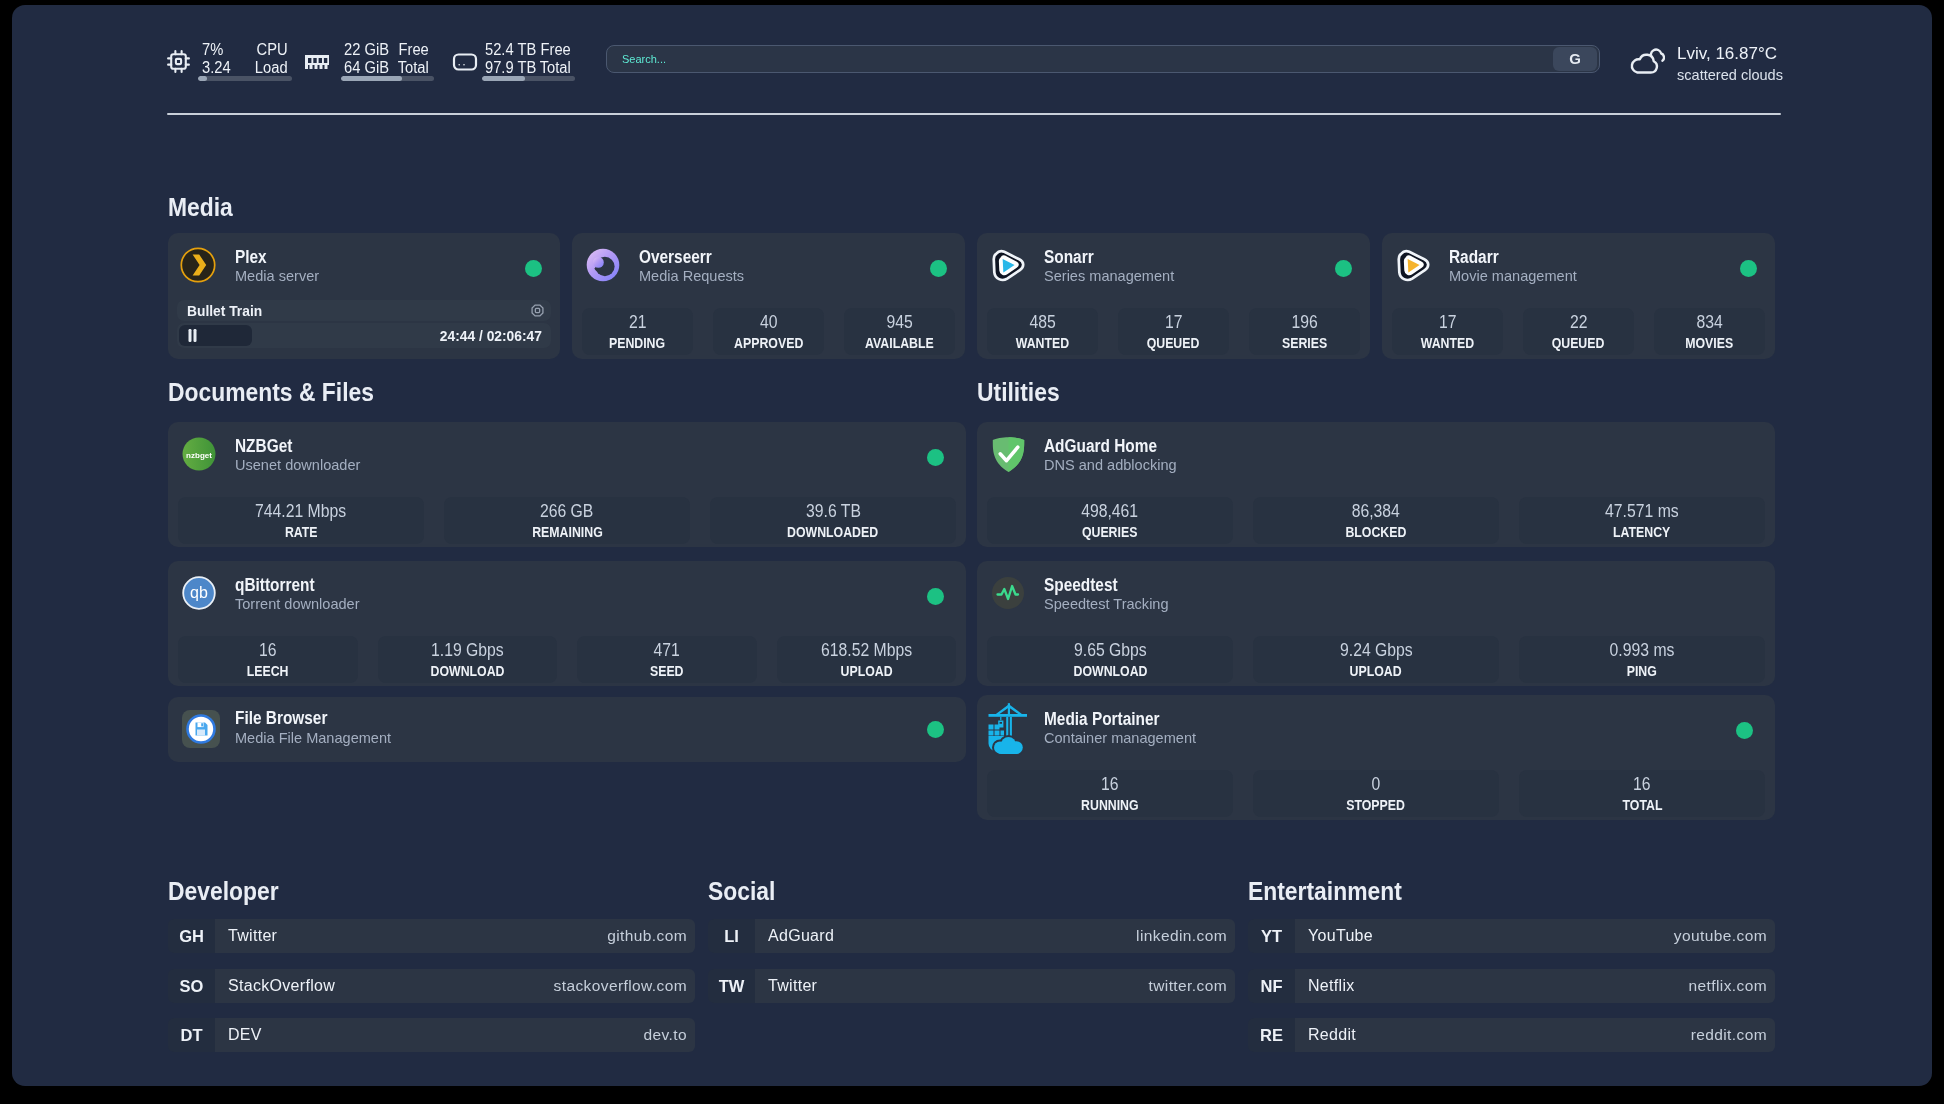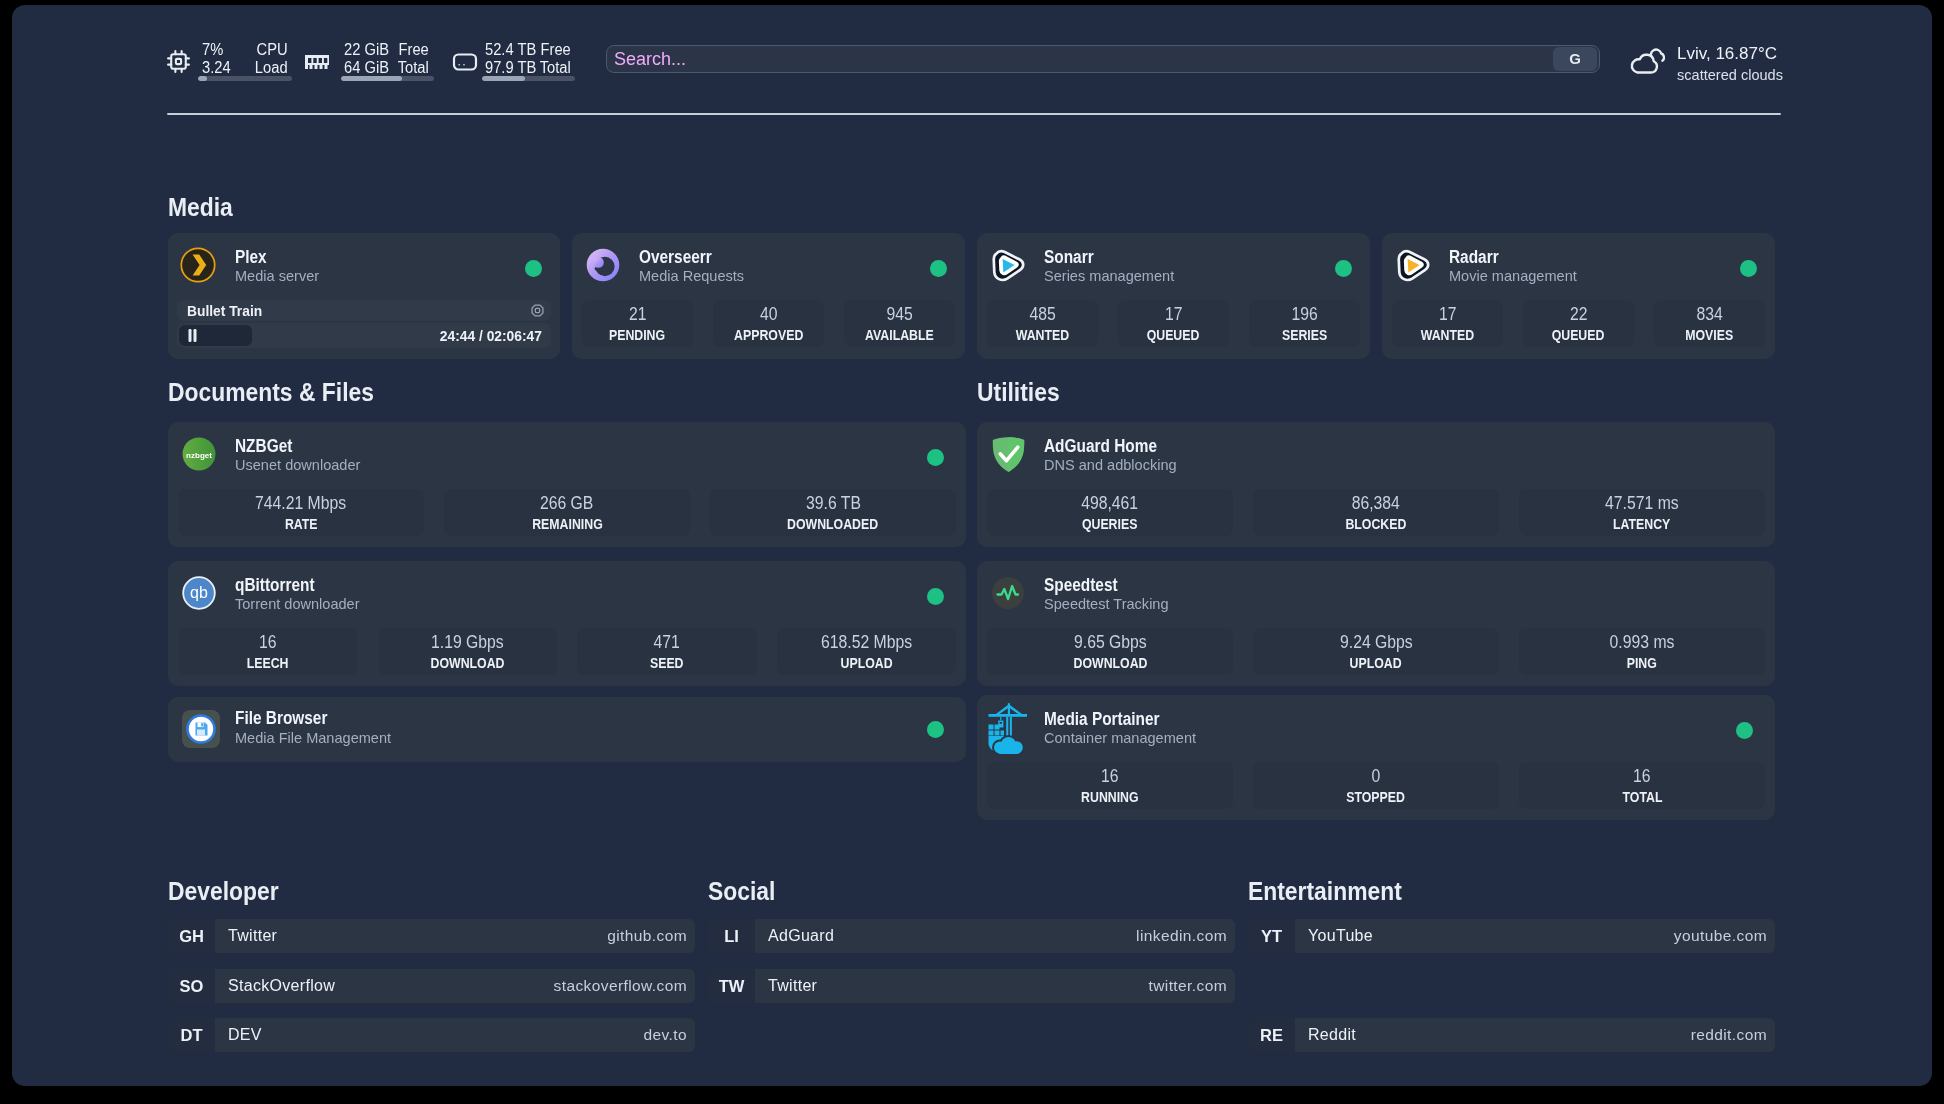--- a/index.html
+++ b/index.html
@@ -73,7 +73,7 @@
       </div>
 
     <div class="abs" style="left:594px;top:40px;width:994px;height:28px;background:#2b3547;border:1px solid #4b5870;border-radius:8px">
-      <div class="abs" style="left:7px;top:0;line-height:26px;font-size:18px;color:#f0abfc">Search...</div>
+      <div class="abs" style="left:15px;top:0;line-height:26px;font-size:11px;color:#5eead4">Search...</div>
       <div class="abs" style="right:2px;top:1px;width:44px;height:24px;background:#3b475c;border-radius:6px;text-align:center;line-height:24px;font-size:15px;font-weight:700;color:#e6ebf2">G</div>
     </div>
 

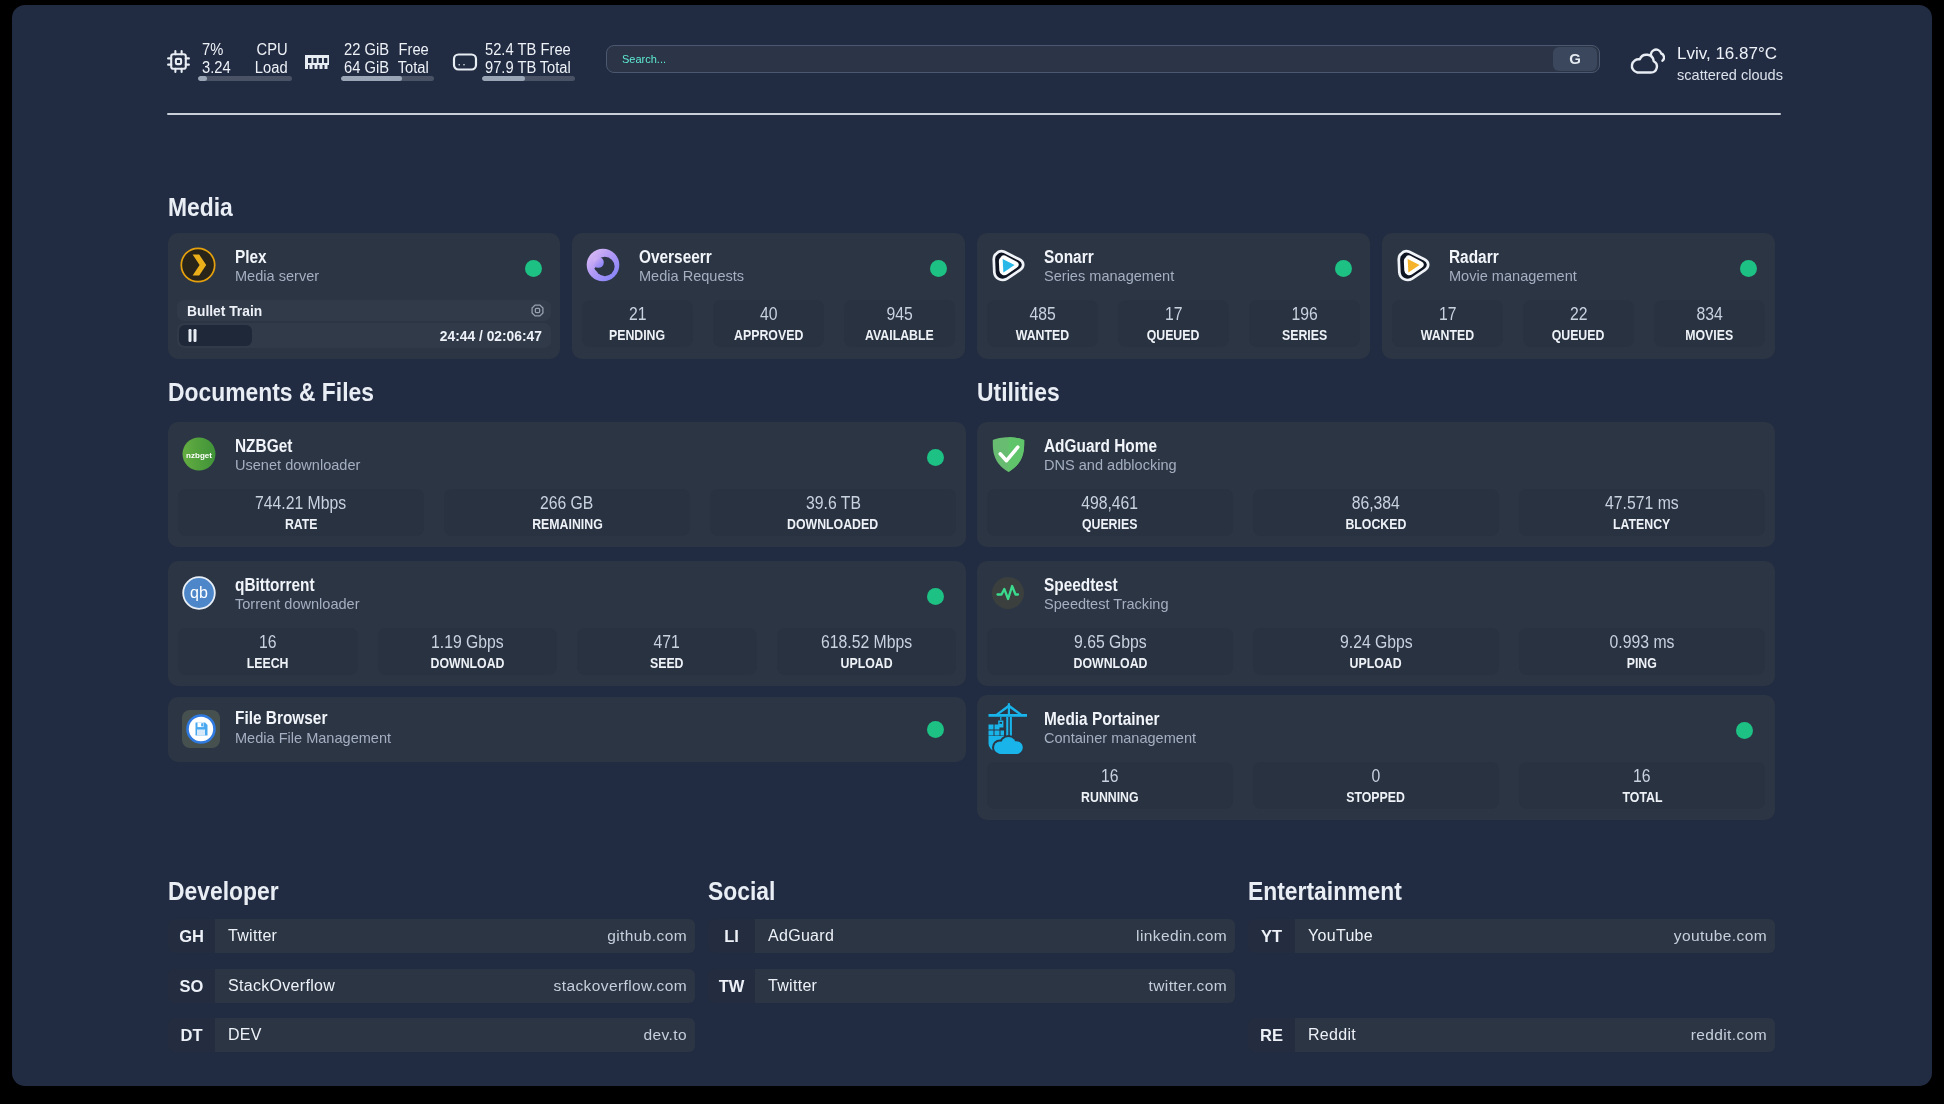--- a/index.html
+++ b/index.html
@@ -17,7 +17,7 @@
 .title { position:absolute; left:67px; top:12px; font-size:17.5px; font-weight:600; color:#f1f4f9; line-height:24px; }
 .sub { position:absolute; left:67px; top:33px; font-size:15px; color:#a4afc1; line-height:19px; }
 .dot { position:absolute; width:17px; height:17px; border-radius:50%; background:#1cc183; top:27px; }
-.stats { position:absolute; left:10px; right:10px; top:67px; height:47px; display:flex; gap:20px; }
+.stats { position:absolute; left:10px; right:10px; top:75px; height:47px; display:flex; gap:20px; }
 .sb { flex:1; background:#283241; border-radius:8px; text-align:center; padding-top:5px; }
 .sb .n { font-size:17.5px; color:#c9d2df; line-height:19px; } .sb .n span { transform:scaleX(.9); }
 .sb .l { font-size:14.5px; font-weight:700; color:#eef2f7; line-height:18px; margin-top:2px; }

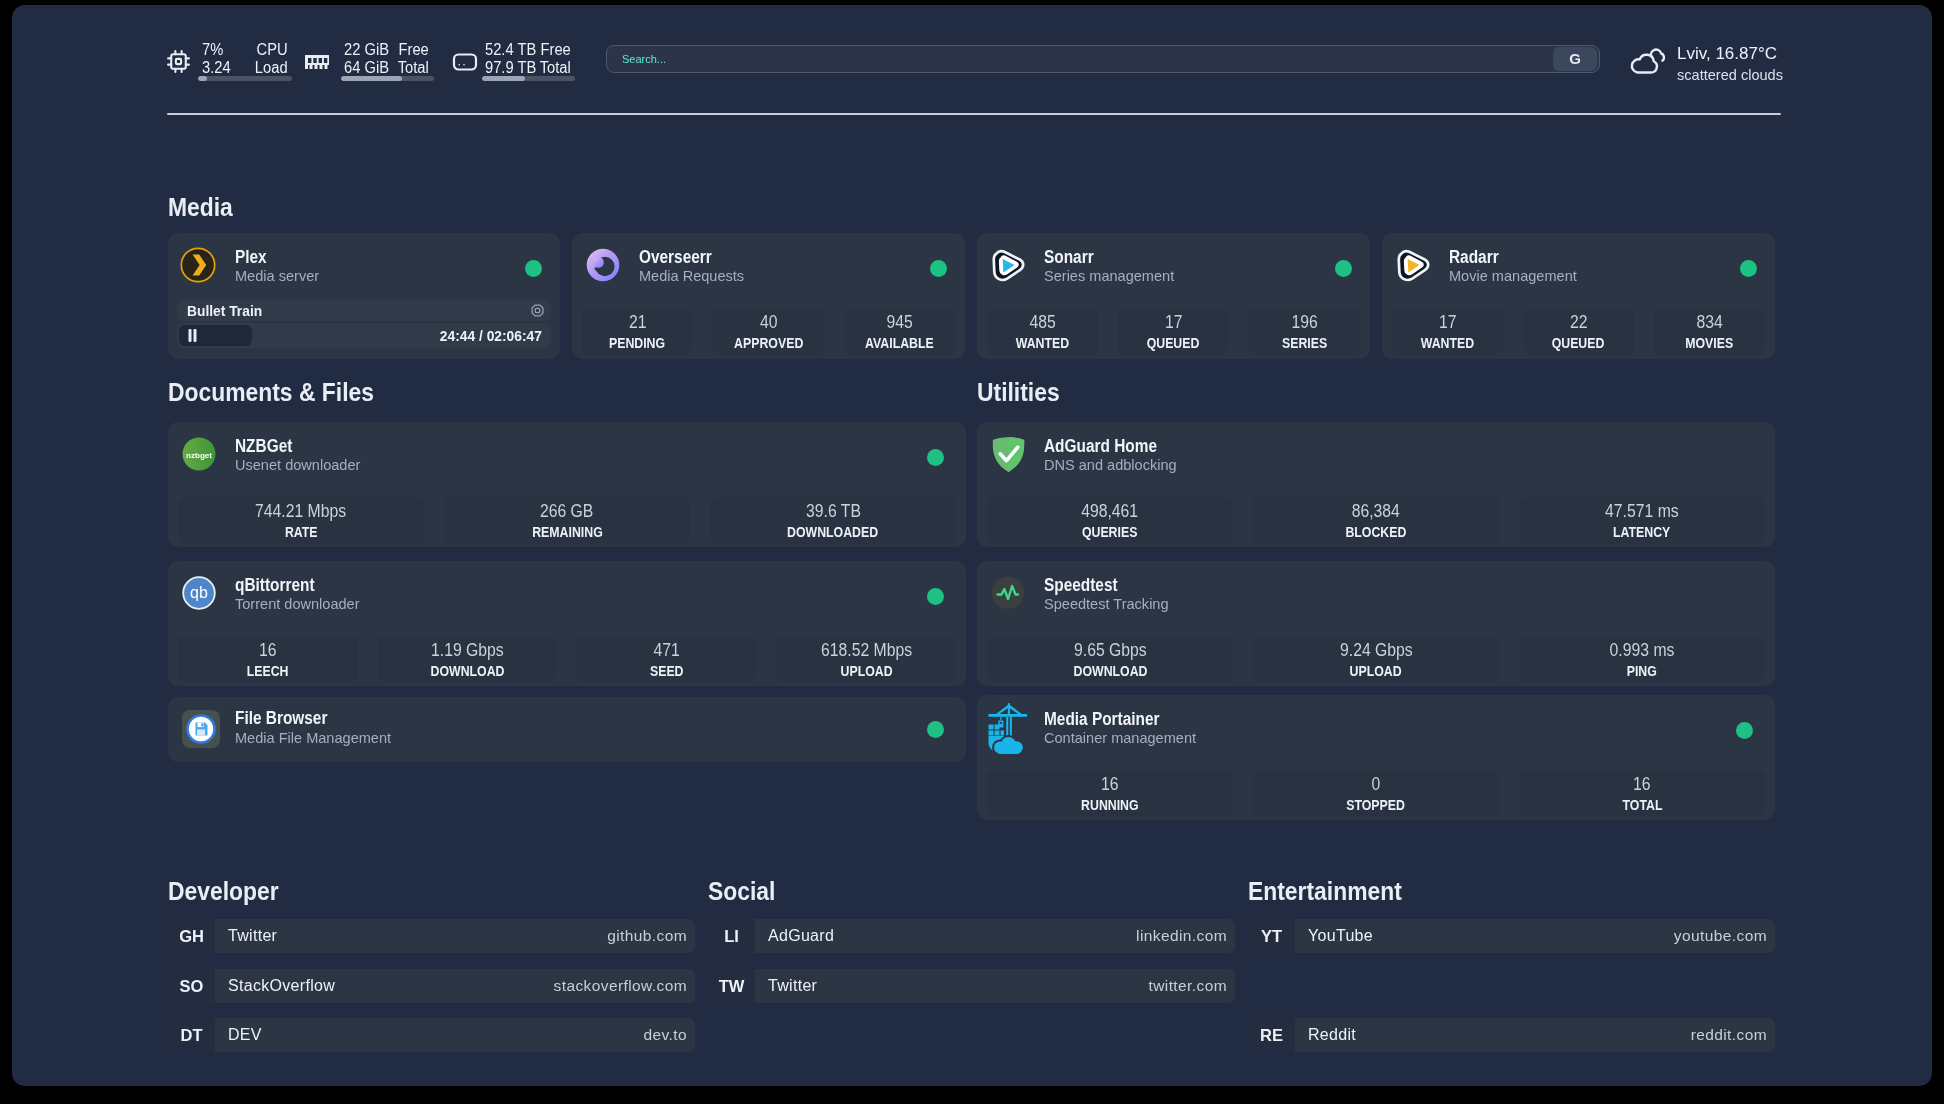--- a/index.html
+++ b/index.html
@@ -418,6 +418,13 @@
         <div class="bkurl">youtube.com</div>
       </div>
   </div>
+  <div class="bkrow" style="left:1236px;top:964px;width:527px">
+    <div class="bkabbr">NF</div>
+    <div class="bkmain">
+        <div class="bkname">Netflix</div>
+        <div class="bkurl">netflix.com</div>
+      </div>
+  </div>
   <div class="bkrow" style="left:1236px;top:1013px;width:527px">
     <div class="bkabbr">RE</div>
     <div class="bkmain">

